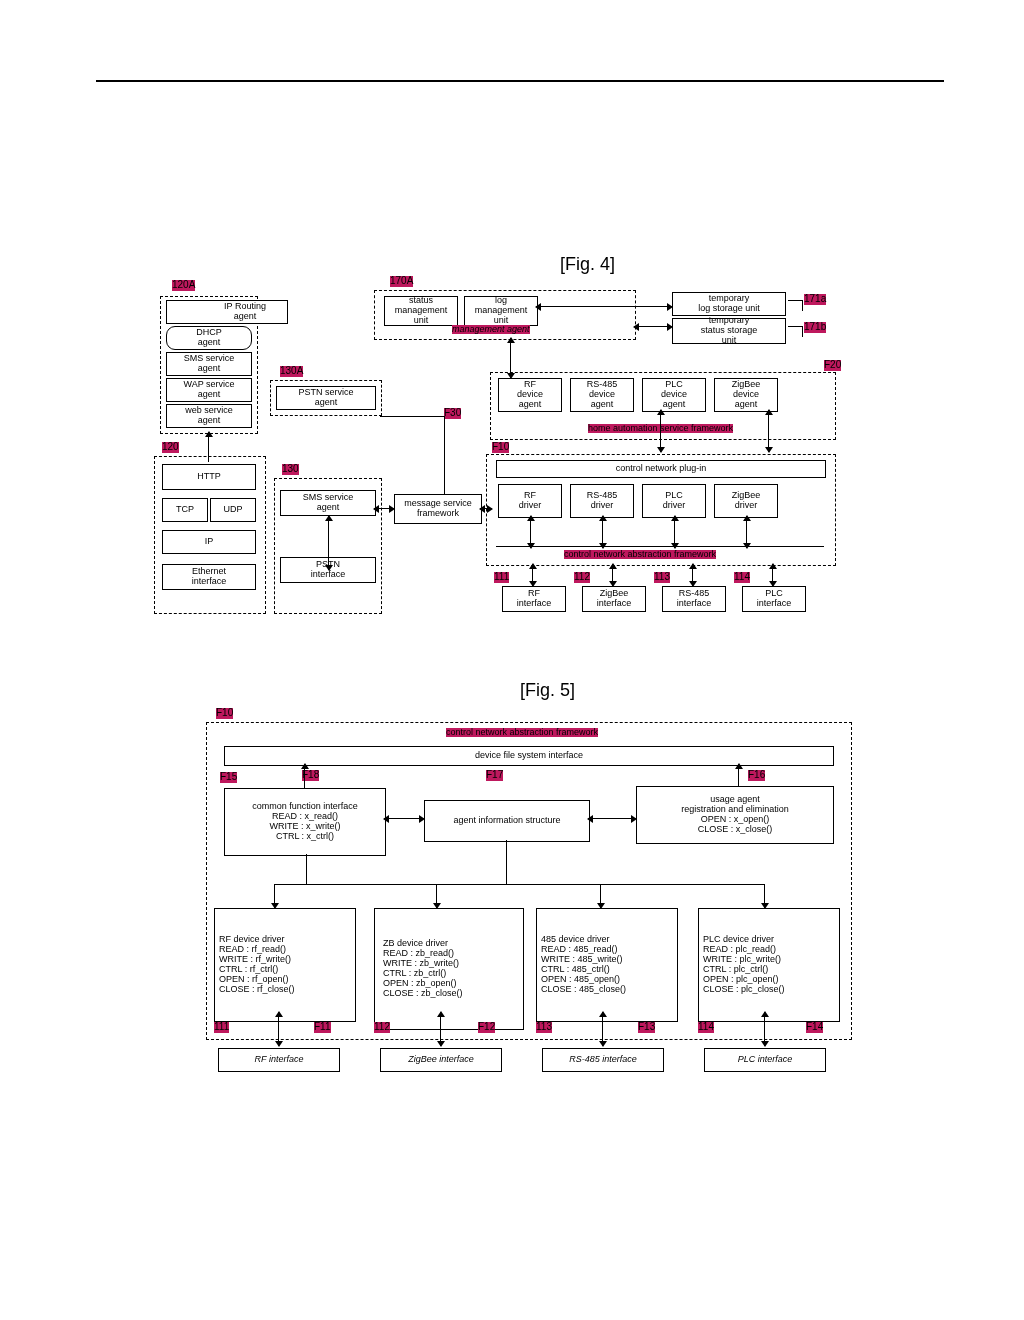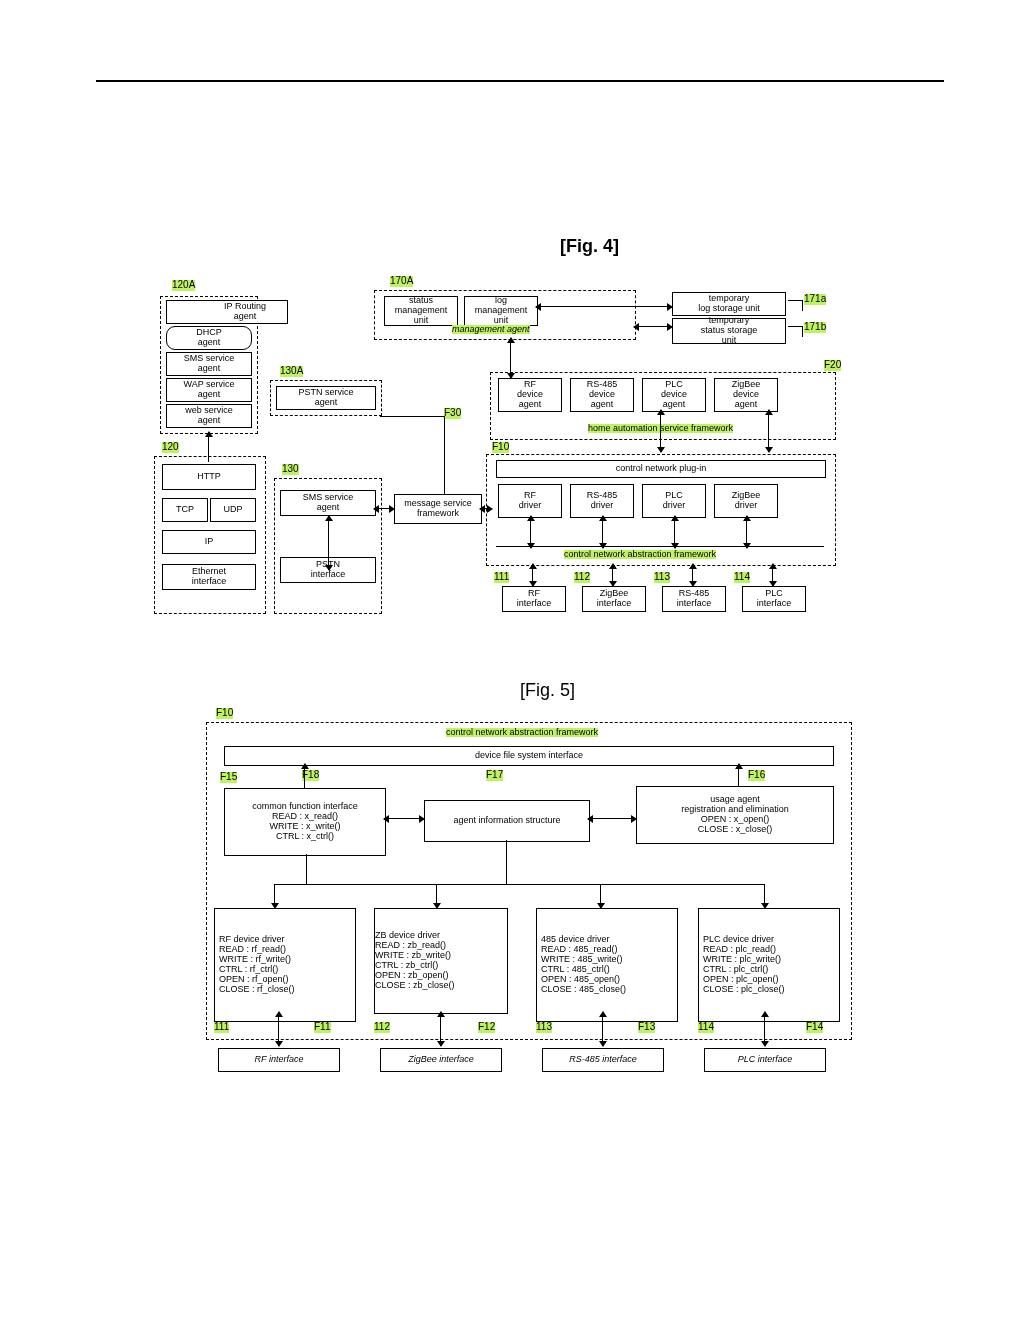--- a/index.html
+++ b/index.html
@@ -46,9 +46,8 @@
   }
   .fig4cap {
     position: absolute;
-    top: 236px;
+    top: 254px;
     left: 560px;
-    font-weight: bold;
   }
   .fig5cap {
     position: absolute;

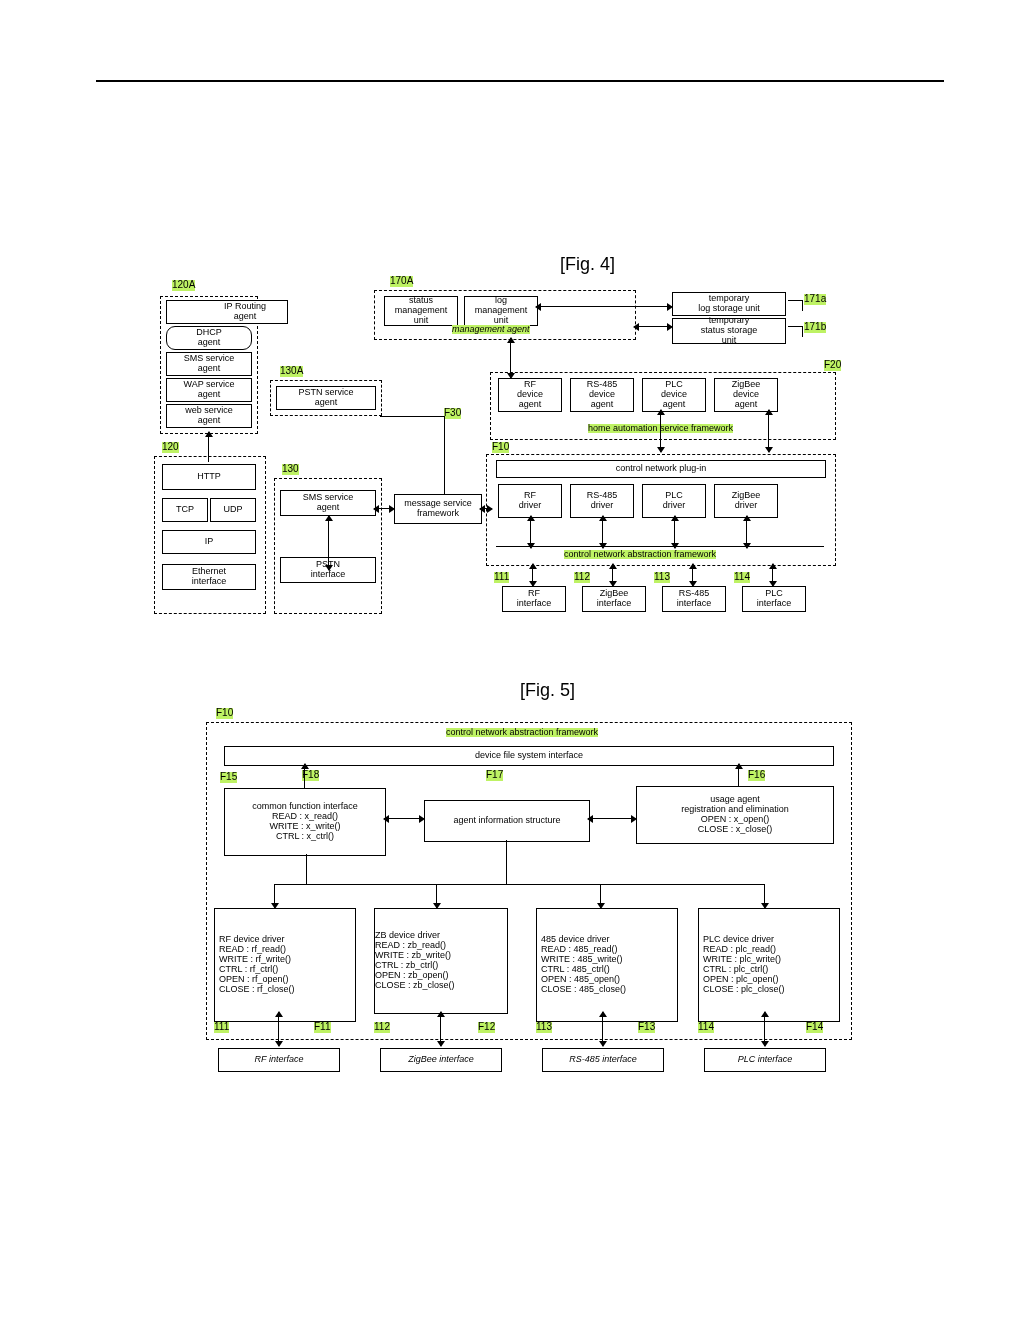--- a/index.html
+++ b/index.html
@@ -79,7 +79,7 @@
     position: absolute;
     font-size: 10px;
     line-height: 1.05;
-    background: #bef264;
+    background: #be185d;
   }
 
   

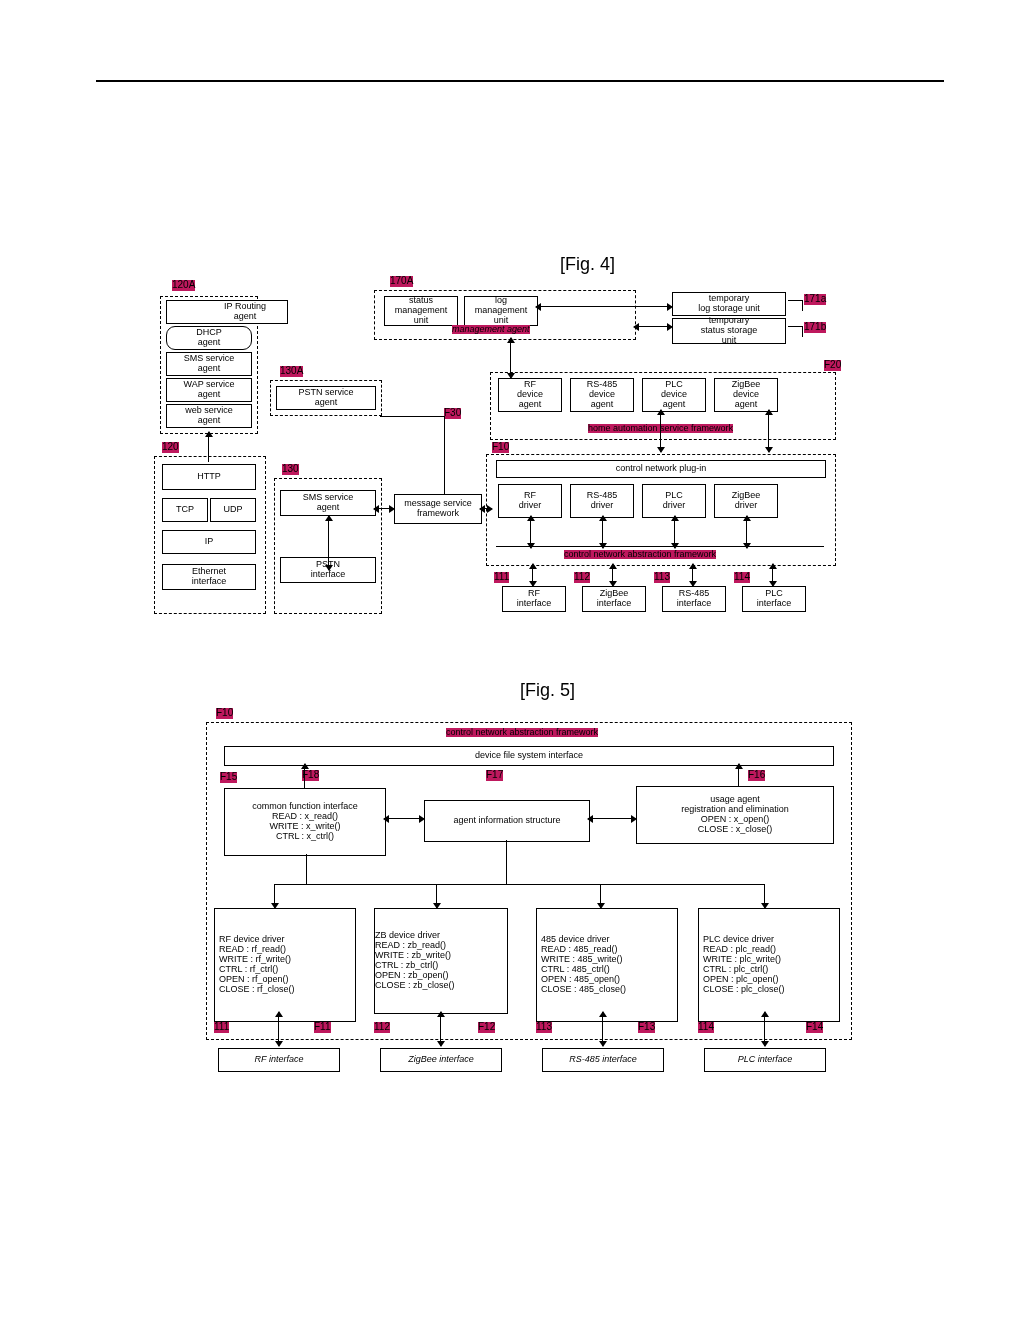--- a/index.html
+++ b/index.html
@@ -327,7 +327,7 @@
 CTRL : rf_ctrl()
 OPEN : rf_open()
 CLOSE : rf_close()</div>
-    <div class="box small" style="left:216px;top:200px;width:132px;height:104px;white-space:pre-line;text-align:left;justify-content:flex-start;padding:0;">ZB device driver
+    <div class="box small" style="left:216px;top:200px;width:132px;height:104px;white-space:pre-line;text-align:left;justify-content:flex-start;padding:8px;">ZB device driver
 READ : zb_read()
 WRITE : zb_write()
 CTRL : zb_ctrl()

